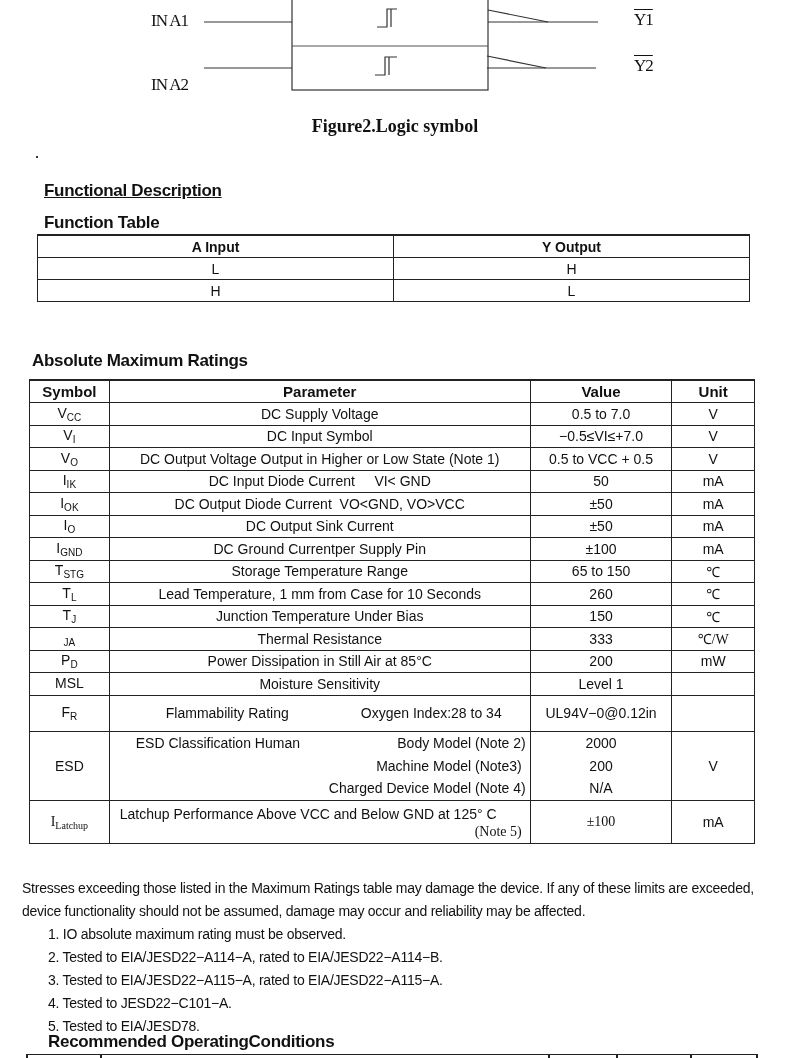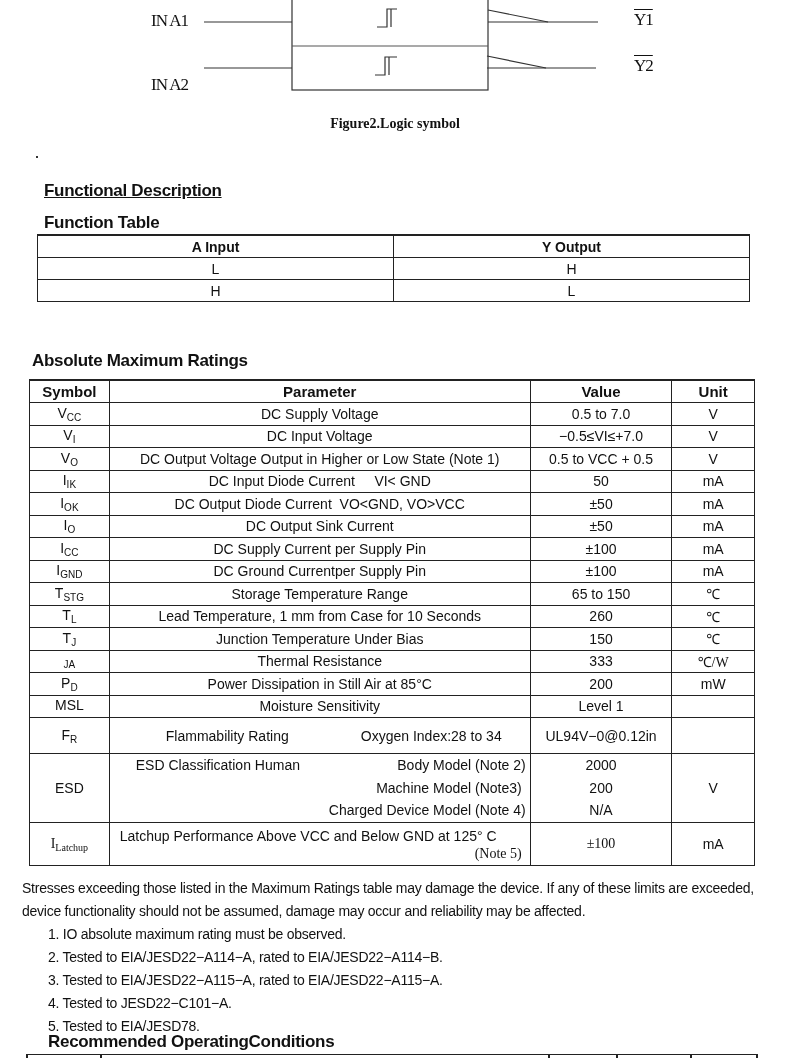--- a/index.html
+++ b/index.html
@@ -9,7 +9,7 @@
 
   
   .diagram { left: 0; top: 0; width: 790px; height: 140px; }
-  .fig-caption { left: 0; width: 790px; top: 116px; text-align: center; font-weight: bold; font-size: 14px; }
+  .fig-caption { left: 0; width: 790px; top: 116px; text-align: center; font-weight: bold; font-size: 18px; }
   .pin-label { font-size: 17px; letter-spacing: -1px; font-family: Liberation Serif, serif; }
   .overbar { text-decoration: overline; }
 

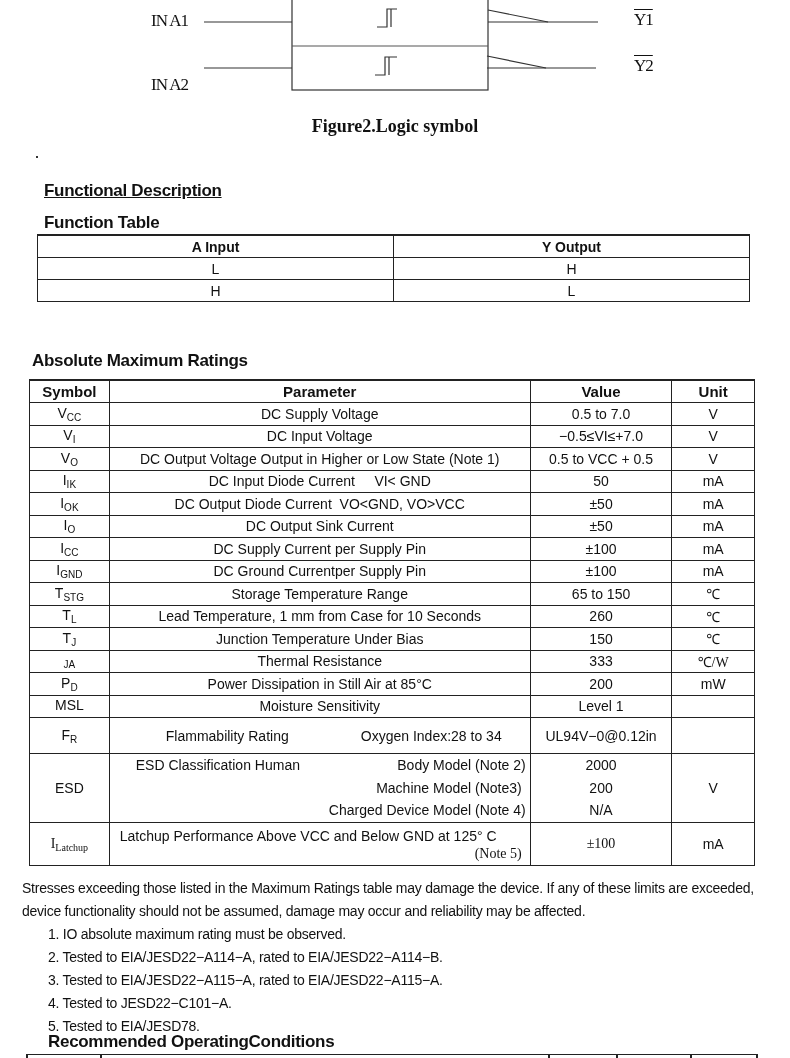--- a/index.html
+++ b/index.html
@@ -125,7 +125,7 @@
       </tr>
     <tr>
         <td><span>V</span><span class="sub">I</span></td>
-        <td>DC Input Voltage</td>
+        <td>DC Input Symbol</td>
         <td>−0.5≤VI≤+7.0</td>
         <td>V</td>
       </tr>

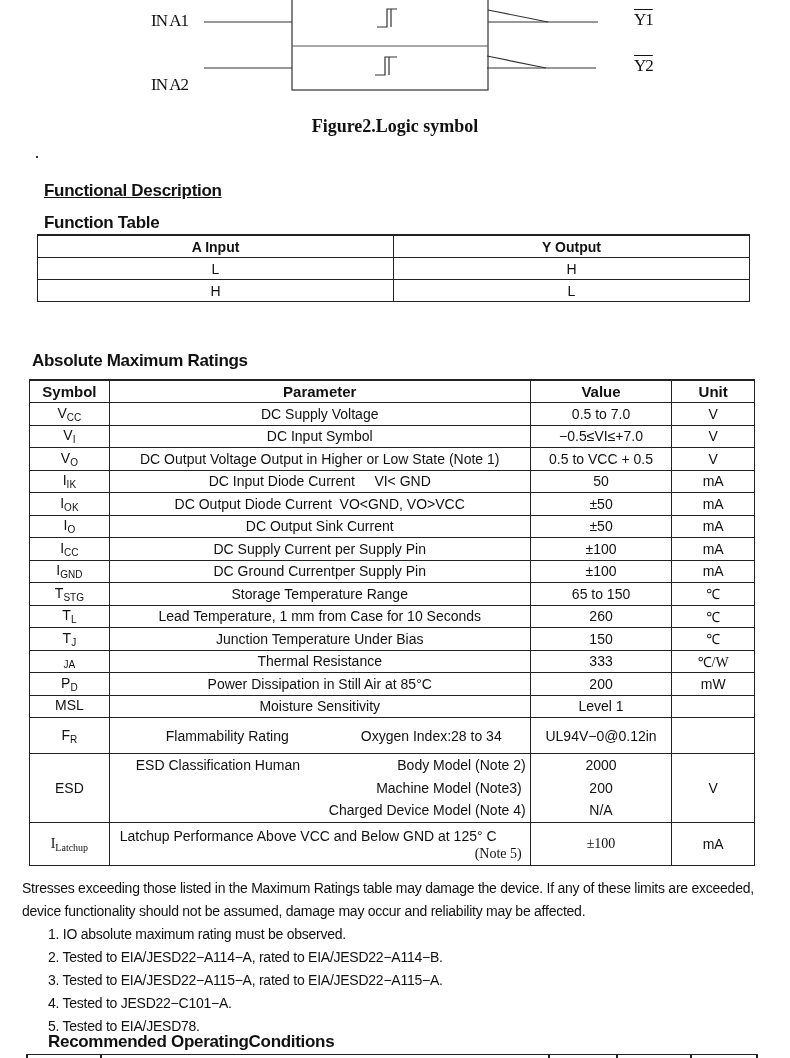--- a/index.html
+++ b/index.html
@@ -154,12 +154,6 @@
         <td>mA</td>
       </tr>
     <tr>
-        <td><span>I</span><span class="sub">CC</span></td>
-        <td>DC Supply Current per Supply Pin</td>
-        <td>±100</td>
-        <td>mA</td>
-      </tr>
-    <tr>
         <td><span>I</span><span class="sub">GND</span></td>
         <td>DC Ground Currentper Supply Pin</td>
         <td>±100</td>

